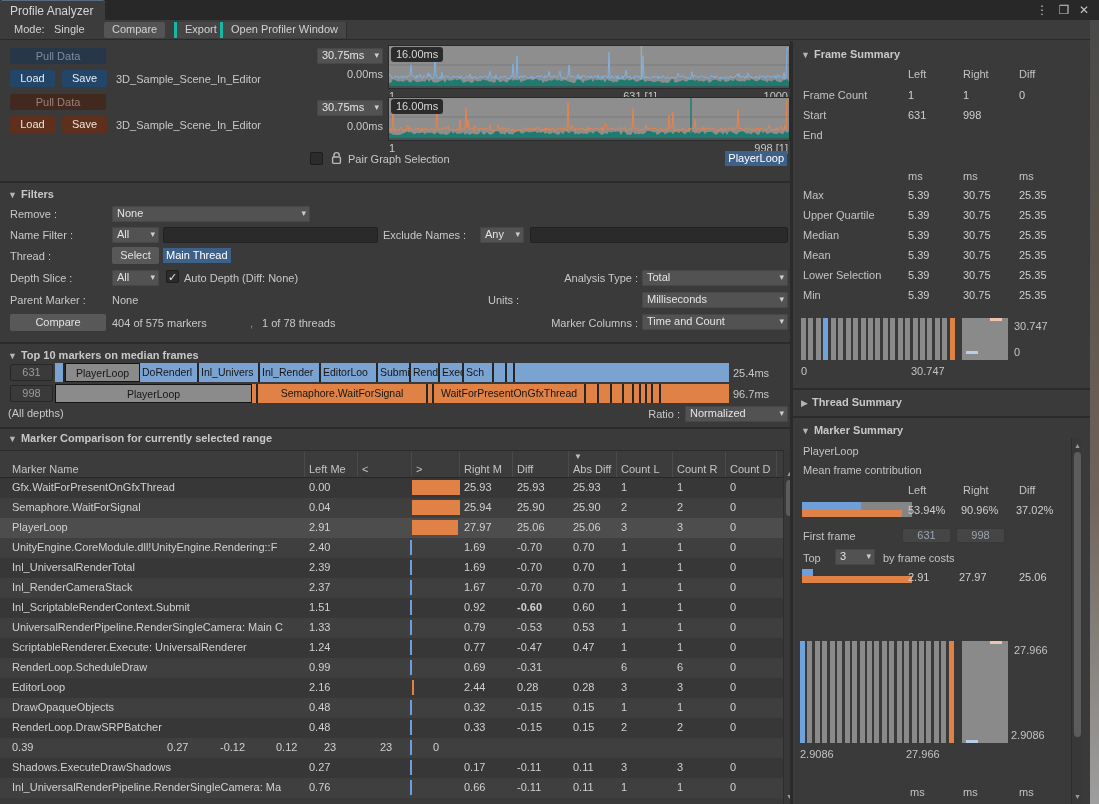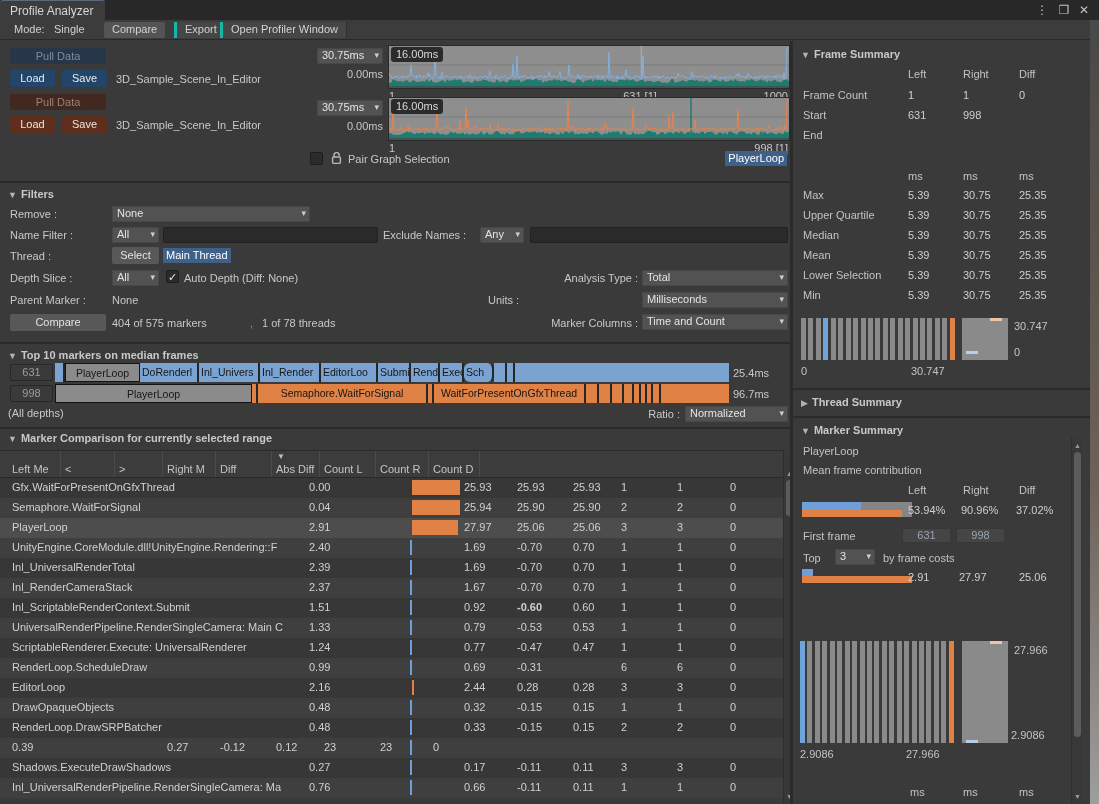--- a/index.html
+++ b/index.html
@@ -232,7 +232,7 @@
       <div class="seg" style="width: 33px; background: rgb(123, 163, 210);">Submi</div>
       <div class="seg" style="width: 29px; background: rgb(123, 163, 210);">Rend</div>
       <div class="seg" style="width: 24px; background: rgb(123, 163, 210);">Exec</div>
-      <div class="seg" style="width: 30px; background: rgb(123, 163, 210); border-radius: 6px;">Sch</div>
+      <div class="seg" style="width: 30px; background: rgb(123, 163, 210);">Sch</div>
       <div class="seg" style="width: 13px; background: rgb(123, 163, 210);"></div>
       <div class="seg" style="width: 8px; background: rgb(123, 163, 210);"></div>
       <div class="seg" style="width: 214px; background: rgb(123, 163, 210);"></div>

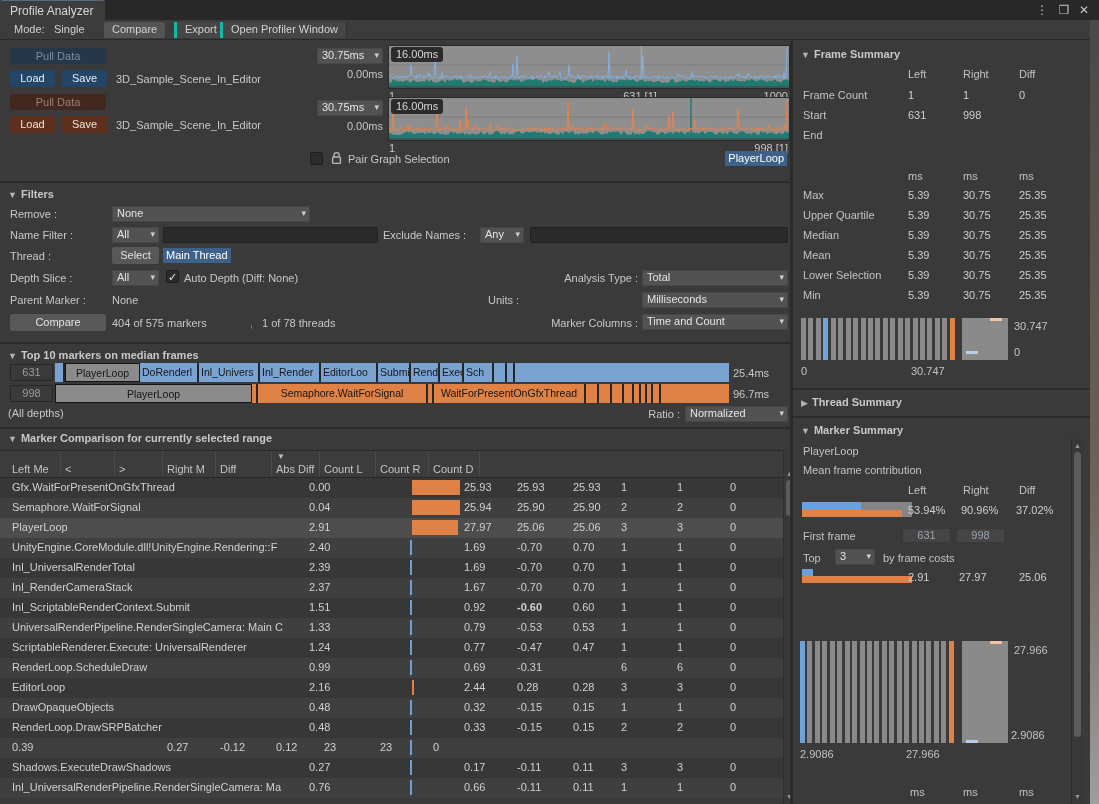--- a/index.html
+++ b/index.html
@@ -271,6 +271,7 @@
   </div>
   <div class="abs" id="cmp-head" style="left:0;top:450px;width:783px;">
       <div class="hc" style="width: 8px; border-right: none;"></div>
+      <div class="hc" style="width: 297px;">Marker Name</div>
       <div class="hc" style="width: 53px;">Left Me</div>
       <div class="hc" style="width: 54px;">&lt;</div>
       <div class="hc" style="width: 48px;">&gt;</div>

